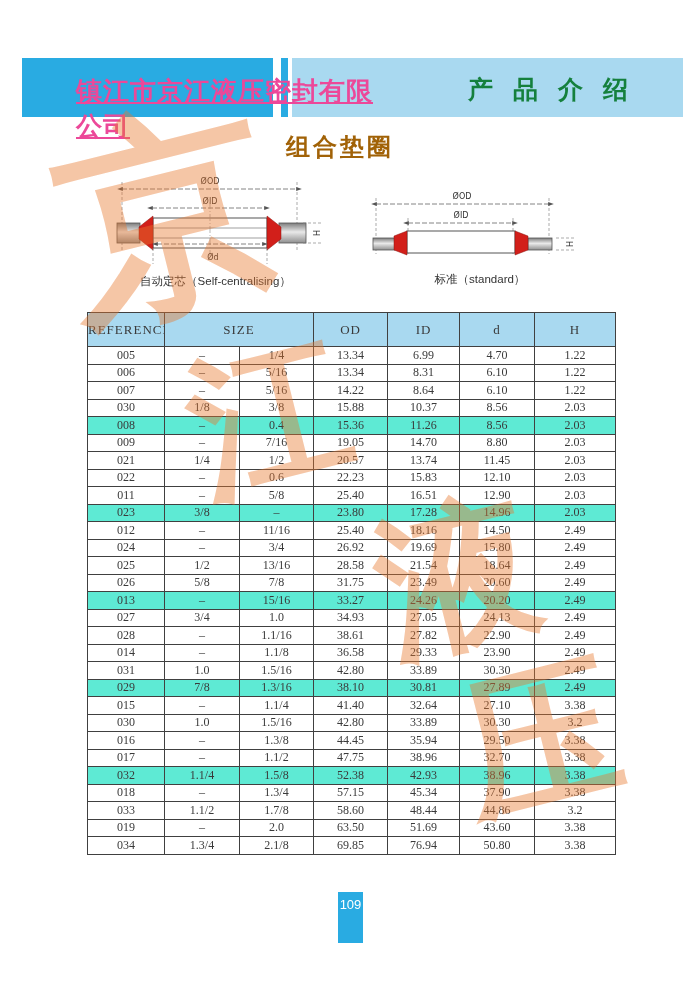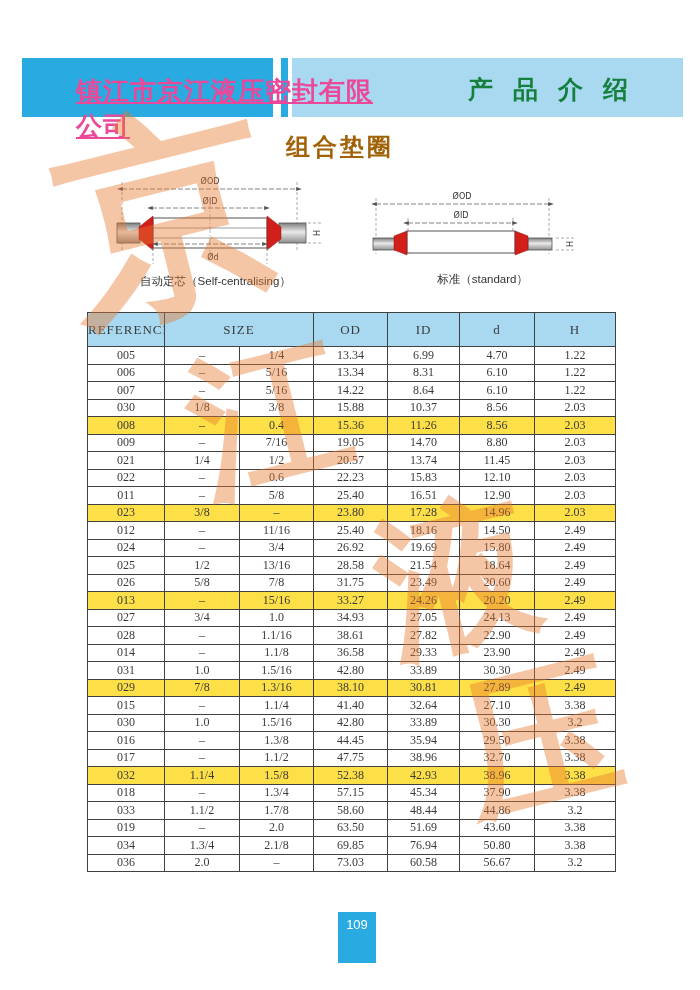--- a/index.html
+++ b/index.html
@@ -21,7 +21,7 @@
   .diag-right{left:363px;top:186px;}
   .caption{position:absolute;z-index:2;color:#333;font-size:11.5px;text-align:center;margin-top:12px;}
   .caption-left{left:108px;top:262px;width:215px;}
-  .caption-right{left:368px;top:260px;width:160px;text-align:right;}
+  .caption-right{left:400px;top:260px;width:160px;}
   
   .spec-table{position:absolute;left:87px;top:312px;z-index:3;border-collapse:collapse;table-layout:fixed;
       width:528px;font-family:"Liberation Serif",serif;color:#3a3a3a;}

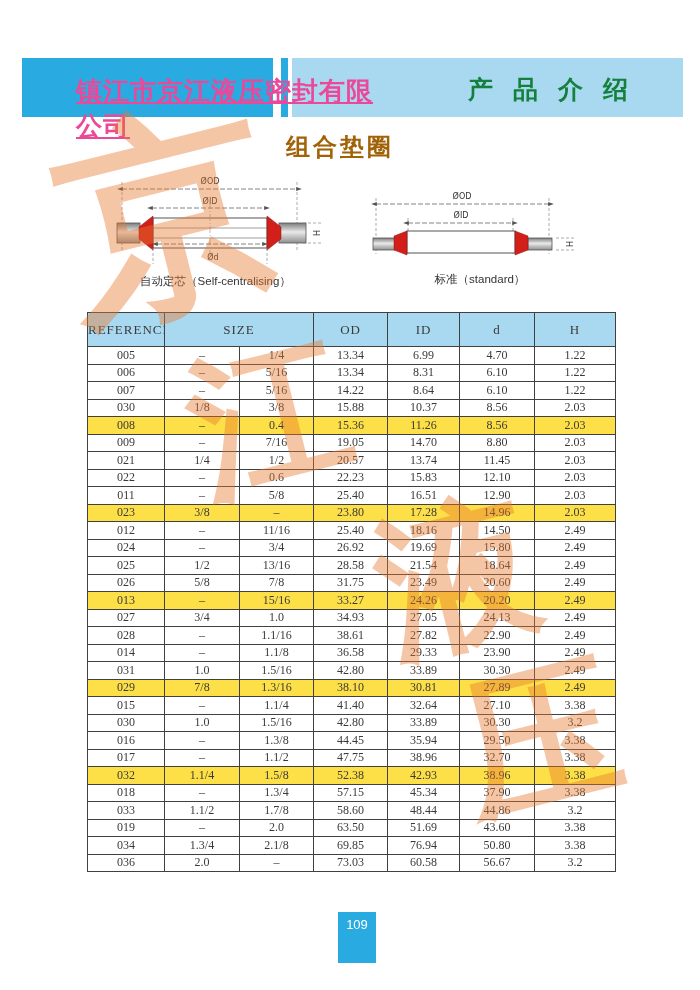--- a/index.html
+++ b/index.html
@@ -28,7 +28,7 @@
   .spec-table th,.spec-table td{border:1px solid #404040;text-align:center;padding:0;overflow:hidden;white-space:nowrap;}
   .spec-table th{background:#a9d9f0;height:33px;font-size:13px;font-weight:normal;letter-spacing:1px;}
   .spec-table td{height:16.5px;font-size:12px;}
-  .spec-table tr.hl td{background:#fde047;margin-left:33px;}
+  .spec-table tr.hl td{background:#5eead4;margin-left:33px;}
   
   .page-num{position:absolute;left:338px;top:912px;width:38px;height:51px;background:#29abe2;z-index:2;
       color:#ffffff;font-size:13px;text-align:center;padding-top:5px;box-sizing:border-box;}

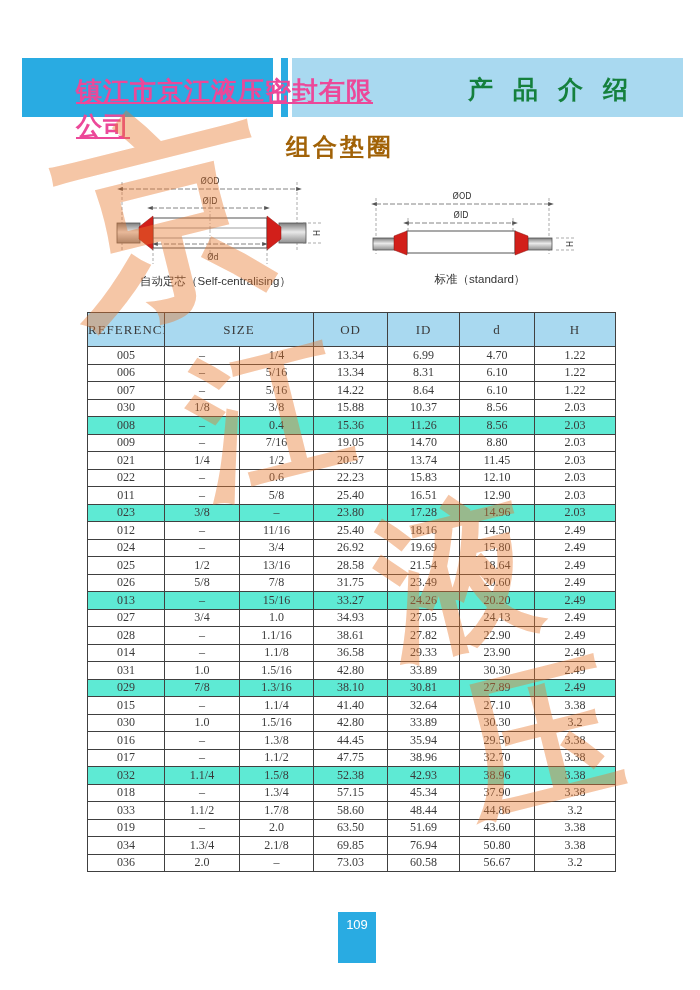--- a/index.html
+++ b/index.html
@@ -415,15 +415,6 @@
           <td>50.80</td>
           <td>3.38</td>
         </tr>
-        <tr>
-          <td>036</td>
-          <td>2.0</td>
-          <td>–</td>
-          <td>73.03</td>
-          <td>60.58</td>
-          <td>56.67</td>
-          <td>3.2</td>
-        </tr>
       </tbody>
   </table>
 

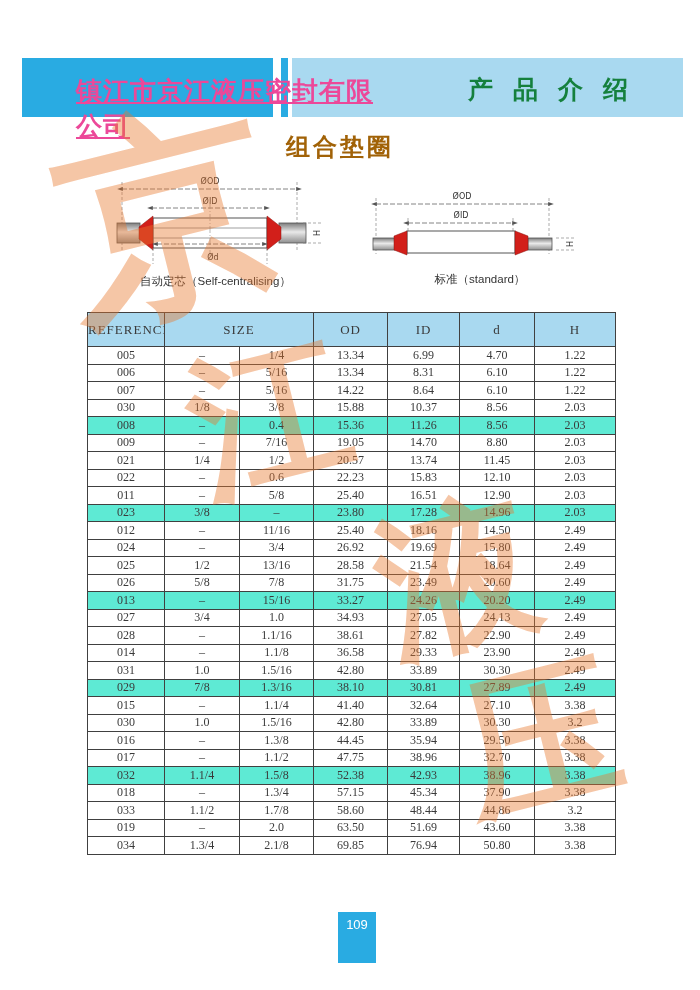--- a/index.html
+++ b/index.html
@@ -30,7 +30,7 @@
   .spec-table td{height:16.5px;font-size:12px;}
   .spec-table tr.hl td{background:#5eead4;margin-left:33px;}
   
-  .page-num{position:absolute;left:338px;top:912px;width:38px;height:51px;background:#29abe2;z-index:2;
+  .page-num{position:absolute;left:338px;top:892px;width:25px;height:51px;background:#29abe2;z-index:2;
       color:#ffffff;font-size:13px;text-align:center;padding-top:5px;box-sizing:border-box;}
   
   .wm{position:absolute;color:#e8782e;opacity:.42;font-weight:bold;transform:rotate(-14deg);

